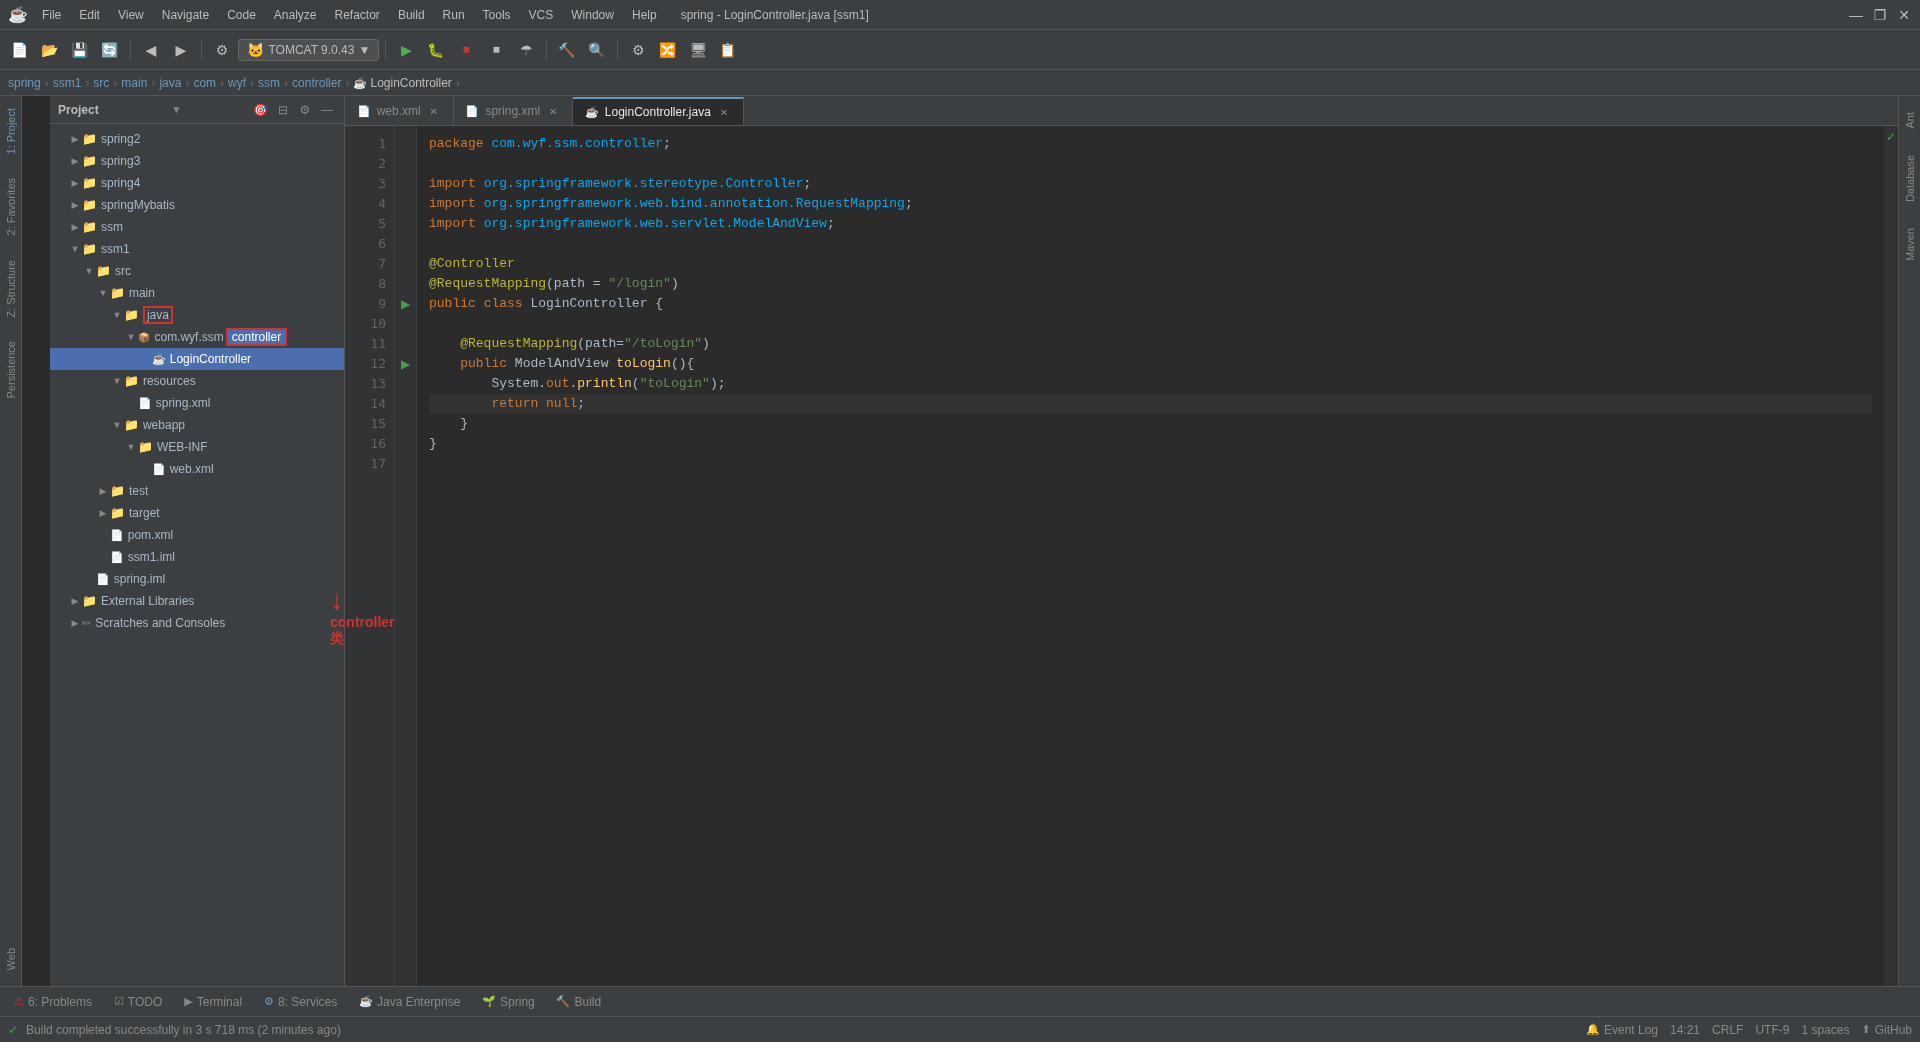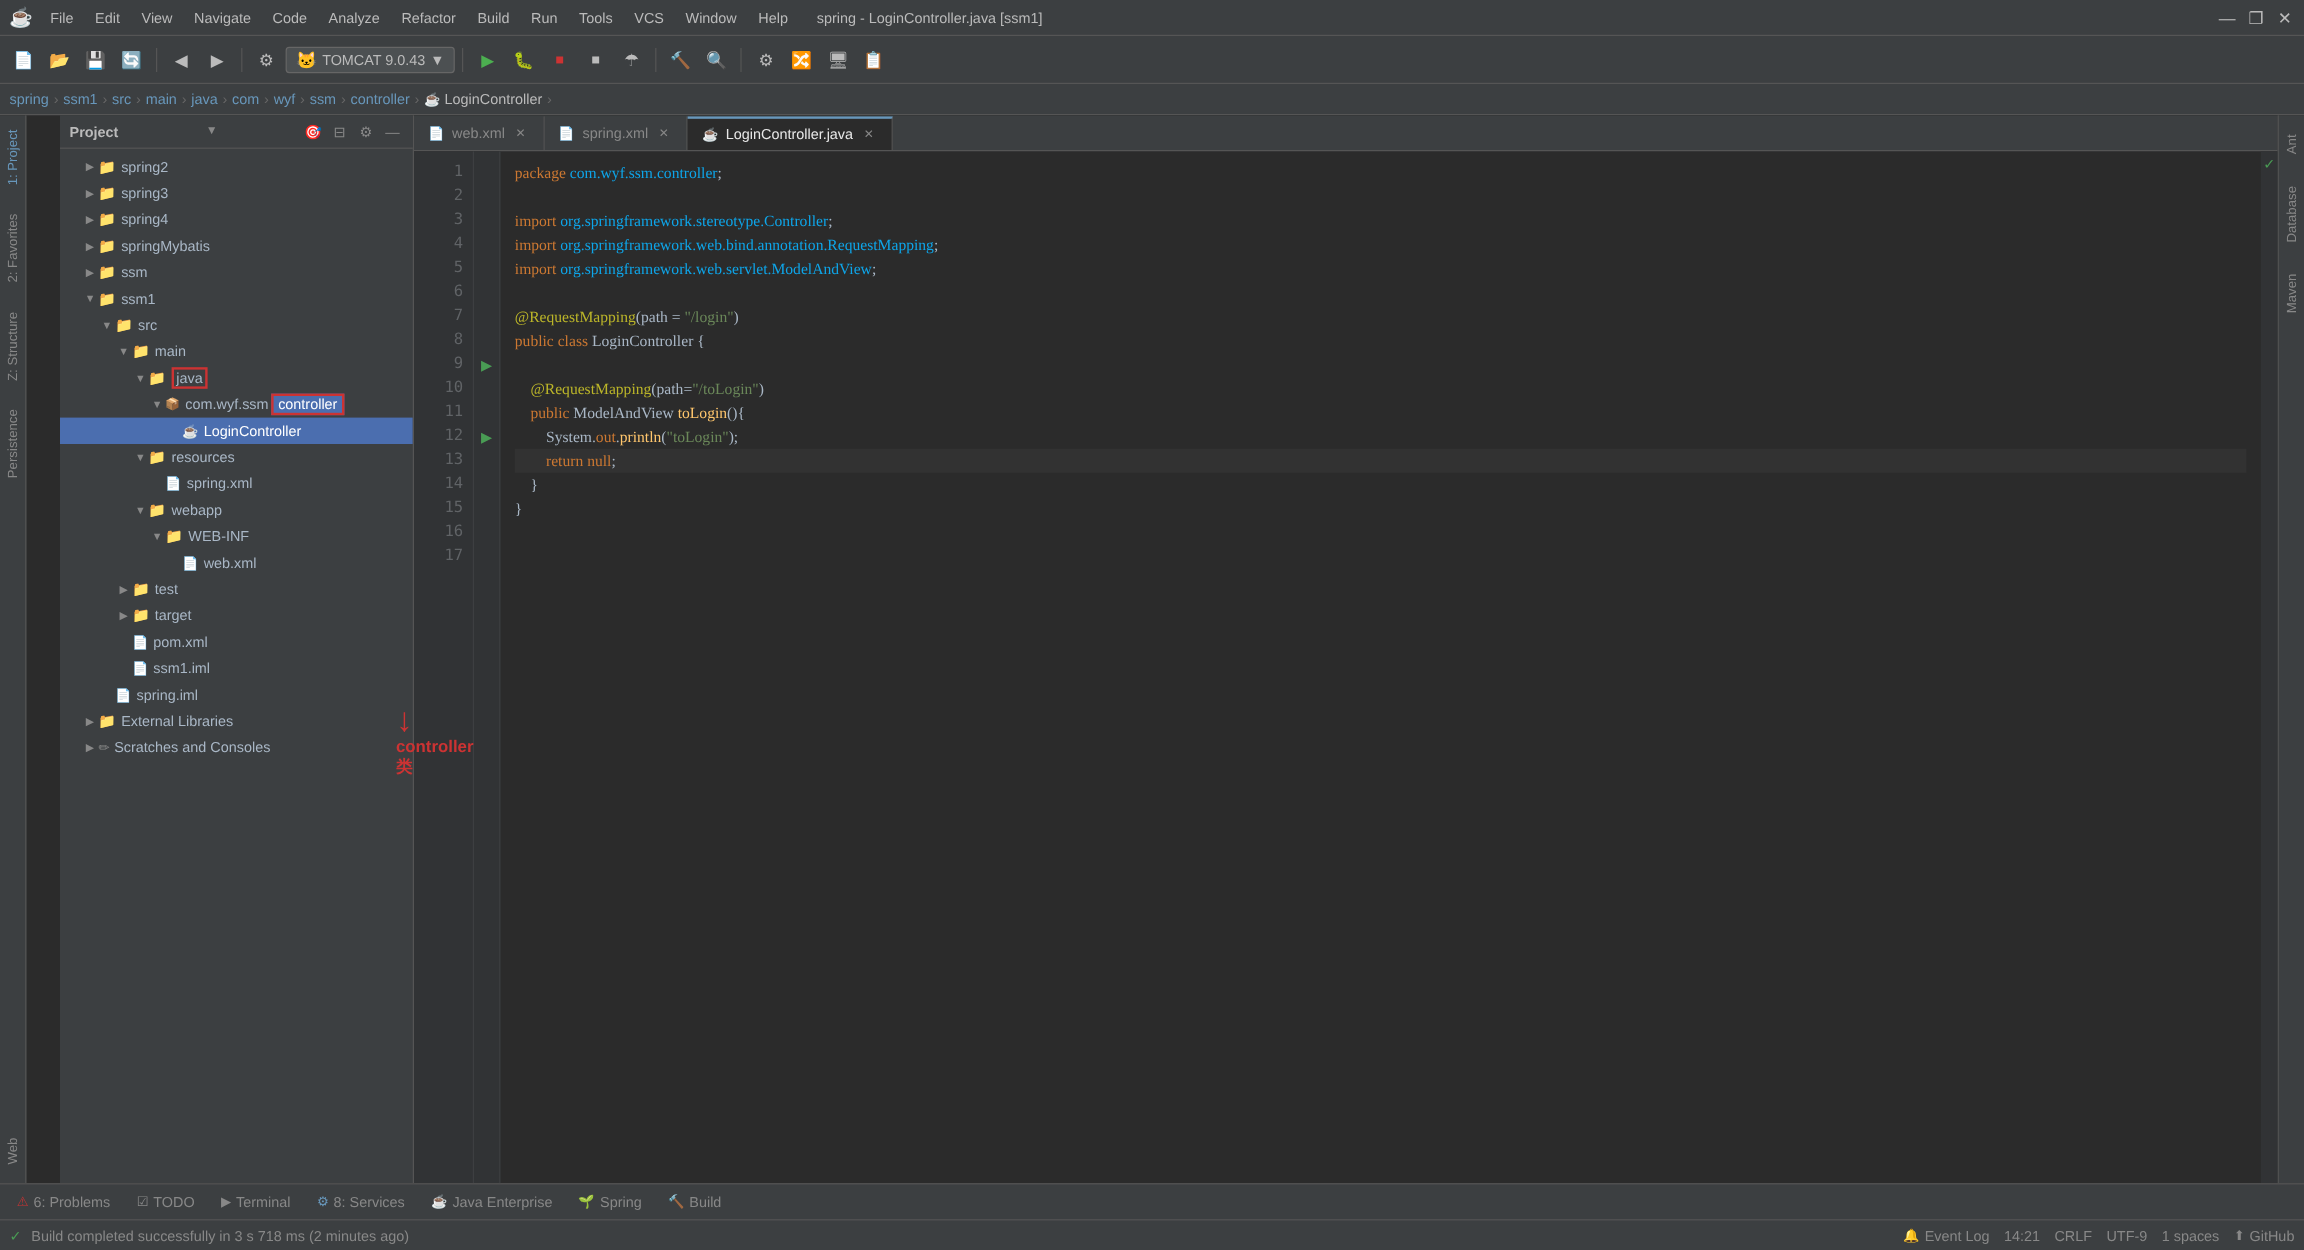--- a/index.html
+++ b/index.html
@@ -49,7 +49,7 @@
     
     .code-editor { flex: 1; display: flex; overflow: hidden; position: relative; }
     .line-numbers { width: 50px; background: #313335; color: #606366; font-family: 'Consolas', monospace; font-size: 13px; line-height: 20px; padding: 8px 8px 8px 8px; text-align: right; border-right: 1px solid #3d3f41; user-select: none; }
-    .code-content { flex: 1; padding: 8px 12px; font-family: Liberation Serif, serif; font-size: 13px; line-height: 20px; overflow: auto; }
+    .code-content { flex: 1; padding: 8px 12px; font-family: Liberation Mono, monospace; font-size: 13px; line-height: 20px; overflow: auto; }
     .code-line { height: 20px; white-space: pre; display: flex; align-items: center; }
     .code-line.highlighted-line { background: #323232; }
 

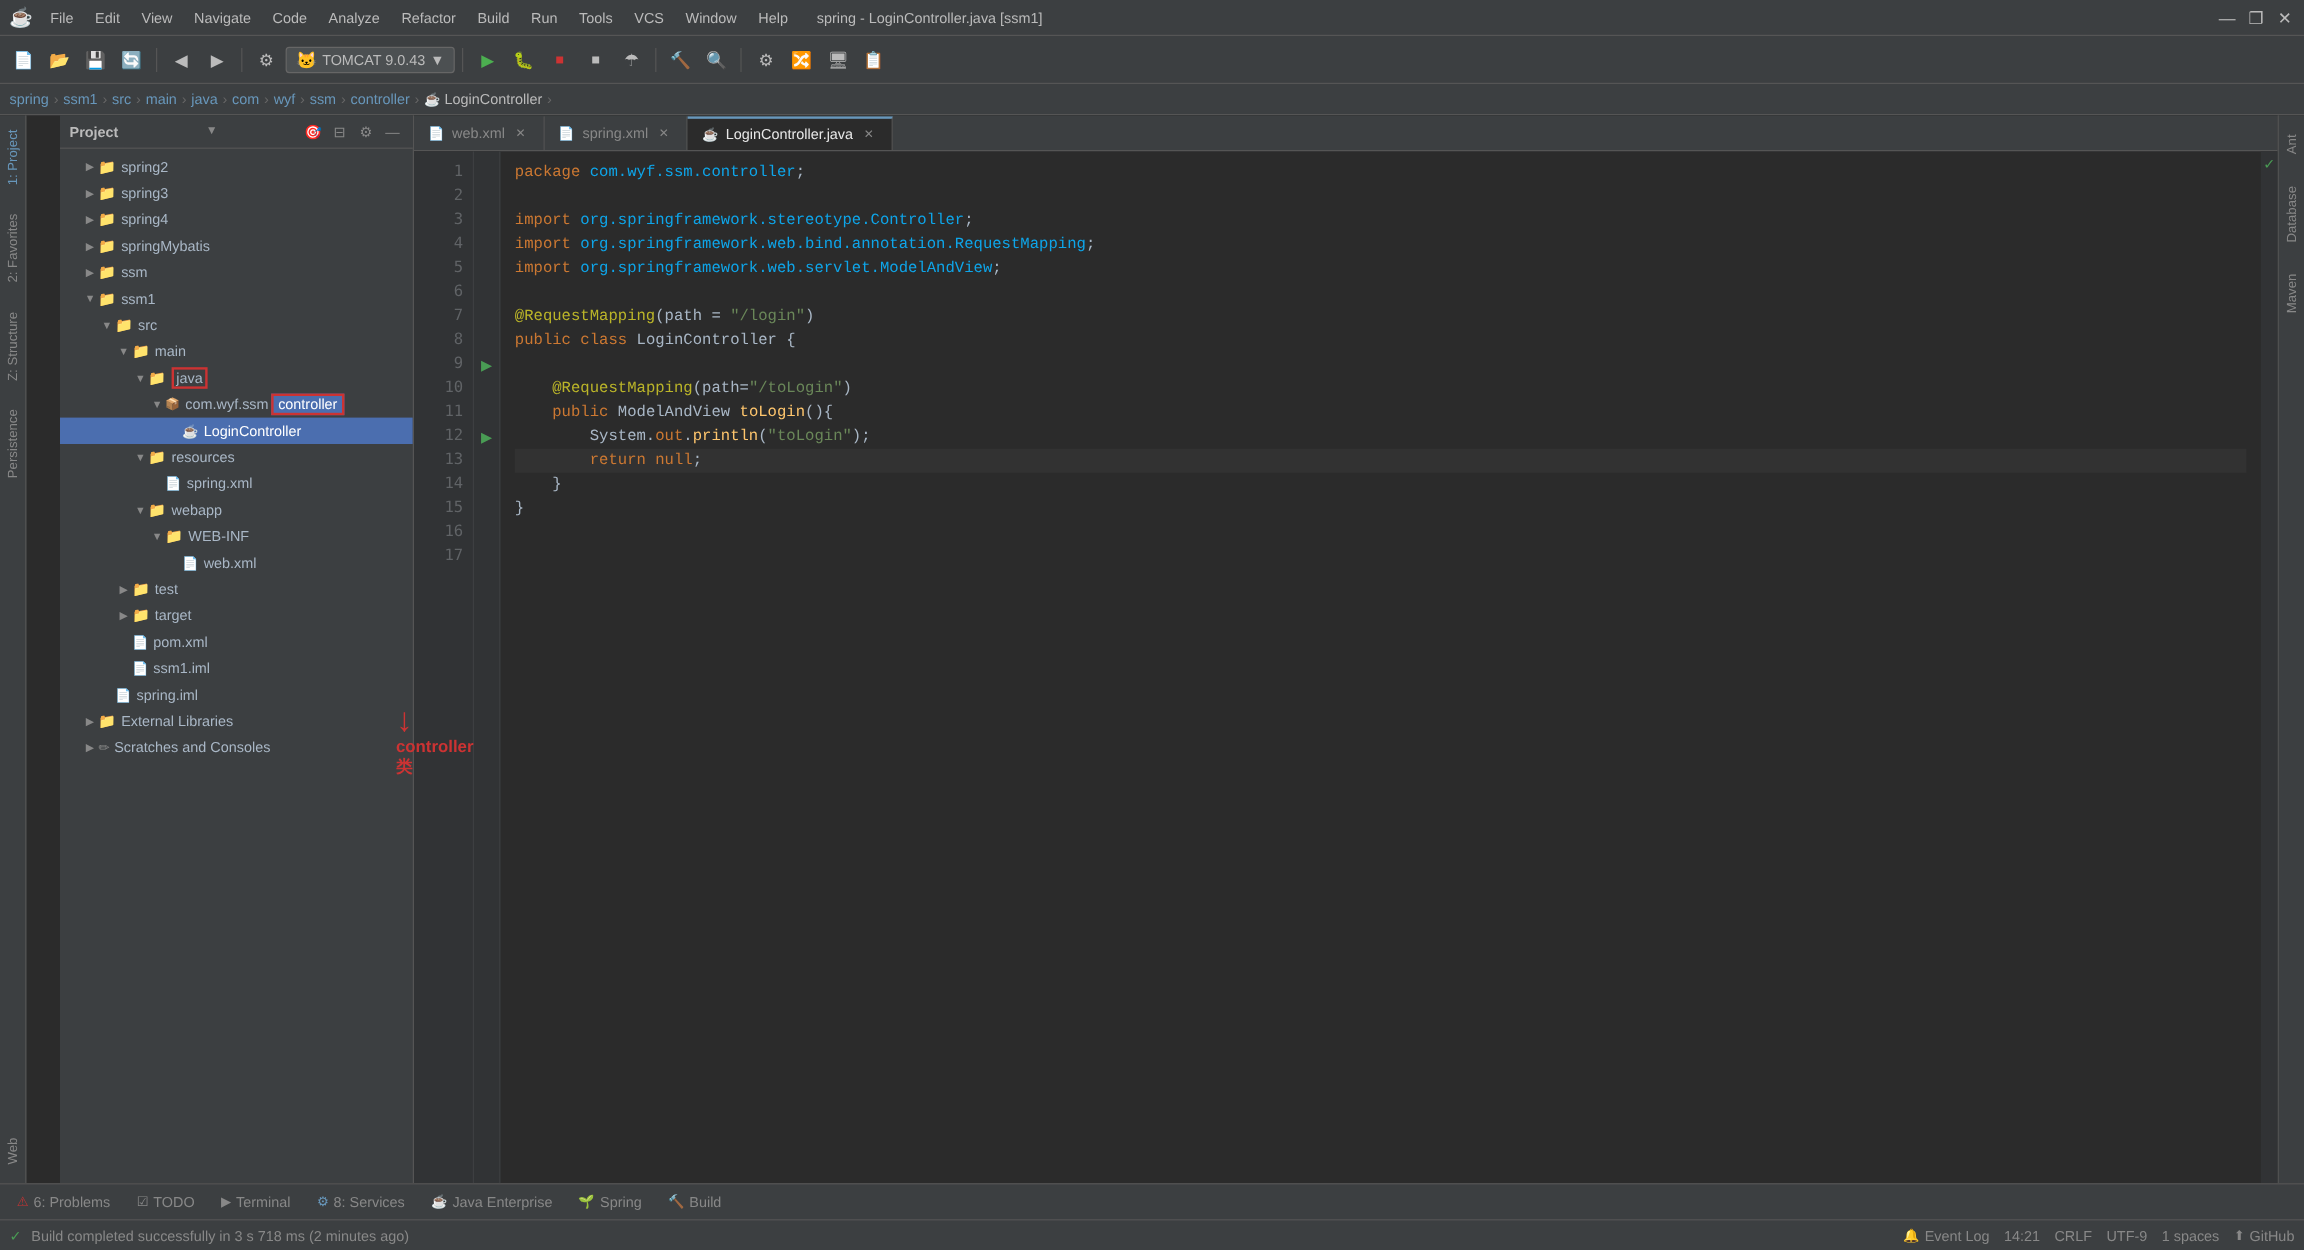--- a/index.html
+++ b/index.html
@@ -458,6 +458,9 @@
             <span class="kw">import</span>&nbsp;<span class="pkg">org.springframework.web.servlet.ModelAndView</span><span class="plain">;</span>
           </div>
           <div class="code-line">&nbsp;</div>
+          <div class="code-line">
+            <span class="ann">@Controller</span>
+          </div>
           <div class="code-line">
             <span class="ann">@RequestMapping</span><span class="plain">(path = </span><span style="color:#6a8759;">"/login"</span><span class="plain">)</span>
           </div>

